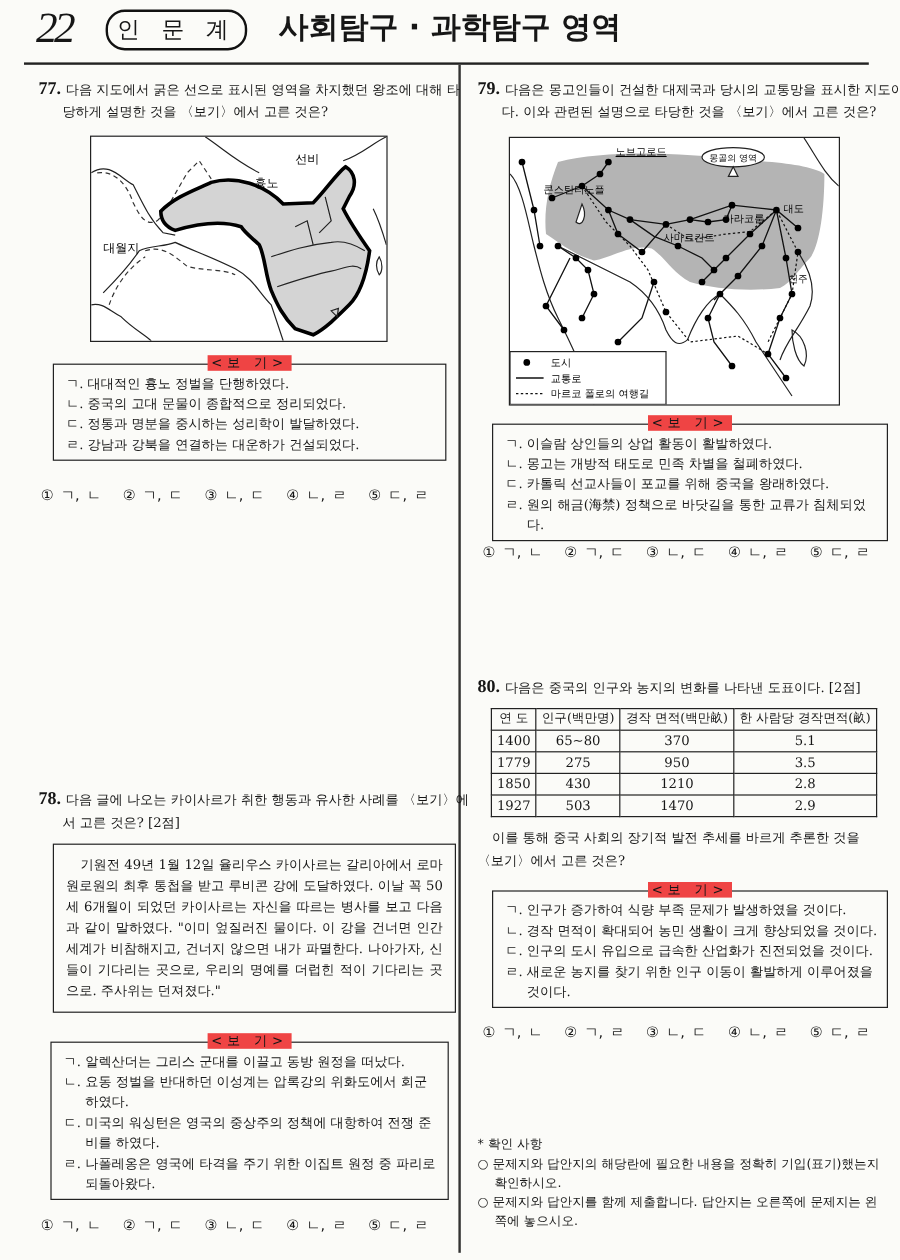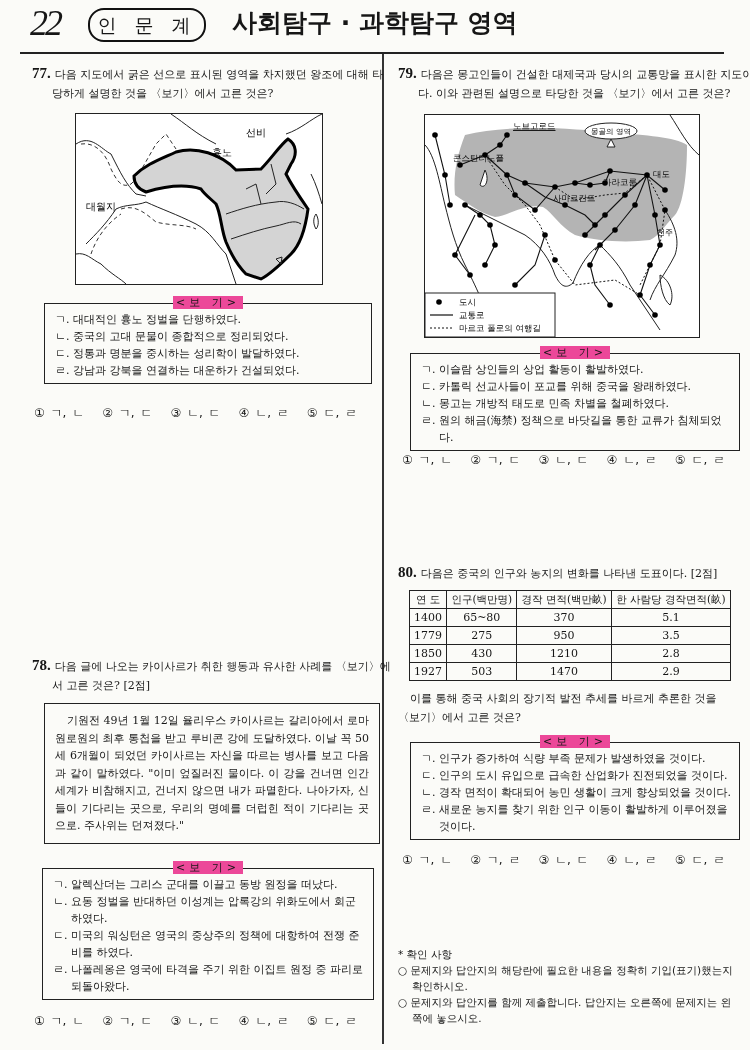--- a/index.html
+++ b/index.html
@@ -18,7 +18,7 @@
   .qhead{text-indent:-20px;padding-left:20px;}
   .bogi{position:absolute;border:1.5px solid #222;padding:7px 8px 4px 10px;font-family:"DejaVu Serif",serif;font-size:11px;line-height:17px;}
   .bogi-title{position:absolute;top:-10px;left:0;right:0;text-align:center;}
-  .bogi-title span{background:#ec4899;padding:0 3px;font-size:11px;letter-spacing:4px;text-align:center;}
+  .bogi-title span{background:#ef4444;padding:0 3px;font-size:11px;letter-spacing:4px;text-align:center;}
   .bogi-item{padding-left:18px;text-indent:-18px;}
   .choices{position:absolute;font-family:"DejaVu Sans",sans-serif;font-size:12px;word-spacing:2px;display:flex;gap:18px;align-items:flex-end;}
   .passage{position:absolute;border:1.5px solid #222;padding:8px 10px;font-family:"DejaVu Serif",serif;font-size:11px;line-height:17.5px;text-align:justify;}

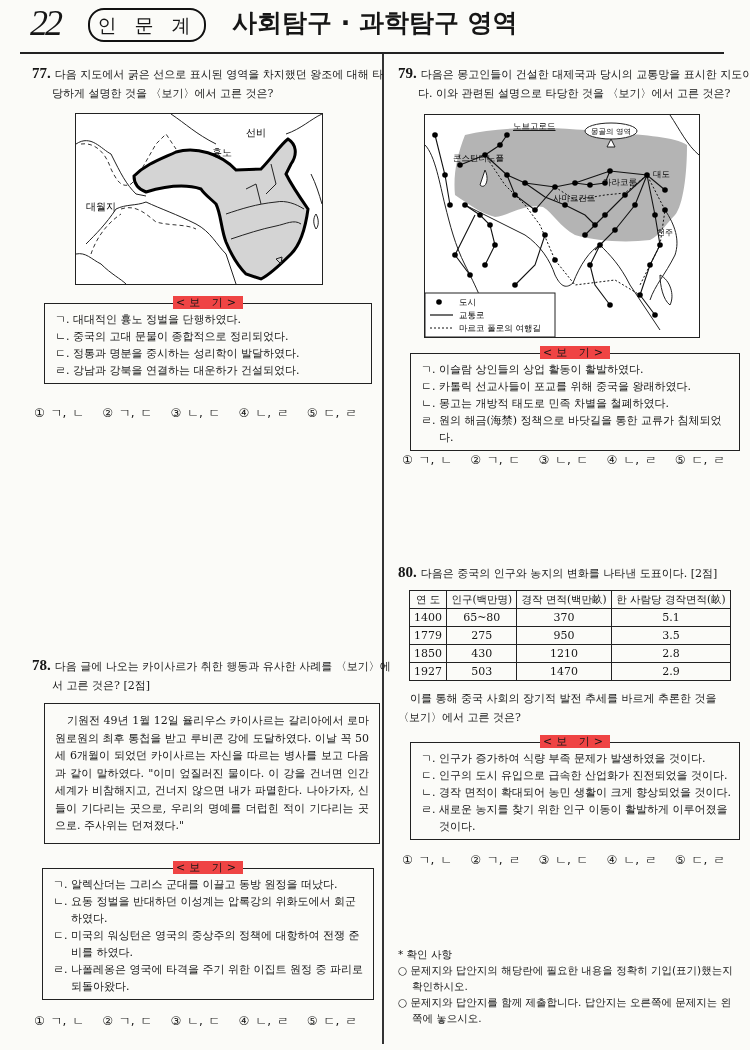--- a/index.html
+++ b/index.html
@@ -214,8 +214,8 @@
 <div class="bogi" style="left:410px;top:353px;width:310px;">
   <div class="bogi-title"><span>&lt;보 기&gt;</span></div>
   <div class="bogi-item">ㄱ. 이슬람 상인들의 상업 활동이 활발하였다.</div>
+  <div class="bogi-item">ㄴ. 몽고는 개방적 태도로 민족 차별을 철폐하였다.</div>
   <div class="bogi-item">ㄷ. 카톨릭 선교사들이 포교를 위해 중국을 왕래하였다.</div>
-  <div class="bogi-item">ㄴ. 몽고는 개방적 태도로 민족 차별을 철폐하였다.</div>
   <div class="bogi-item">ㄹ. 원의 해금(海禁) 정책으로 바닷길을 통한 교류가 침체되었다.</div>
 </div>
 <div class="choices" style="left:402px;top:452px;">

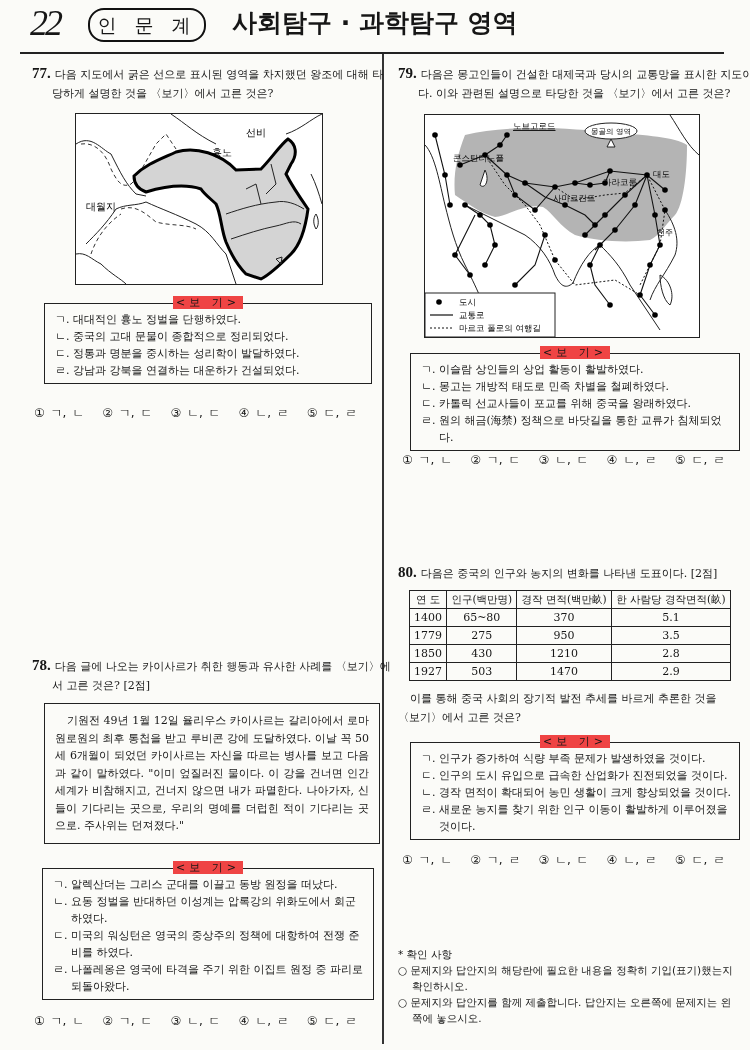--- a/index.html
+++ b/index.html
@@ -274,8 +274,8 @@
 <div class="bogi" style="left:410px;top:742px;width:310px;">
   <div class="bogi-title"><span>&lt;보 기&gt;</span></div>
   <div class="bogi-item">ㄱ. 인구가 증가하여 식량 부족 문제가 발생하였을 것이다.</div>
+  <div class="bogi-item">ㄴ. 경작 면적이 확대되어 농민 생활이 크게 향상되었을 것이다.</div>
   <div class="bogi-item">ㄷ. 인구의 도시 유입으로 급속한 산업화가 진전되었을 것이다.</div>
-  <div class="bogi-item">ㄴ. 경작 면적이 확대되어 농민 생활이 크게 향상되었을 것이다.</div>
   <div class="bogi-item">ㄹ. 새로운 농지를 찾기 위한 인구 이동이 활발하게 이루어졌을 것이다.</div>
 </div>
 <div class="choices" style="left:402px;top:852px;">

